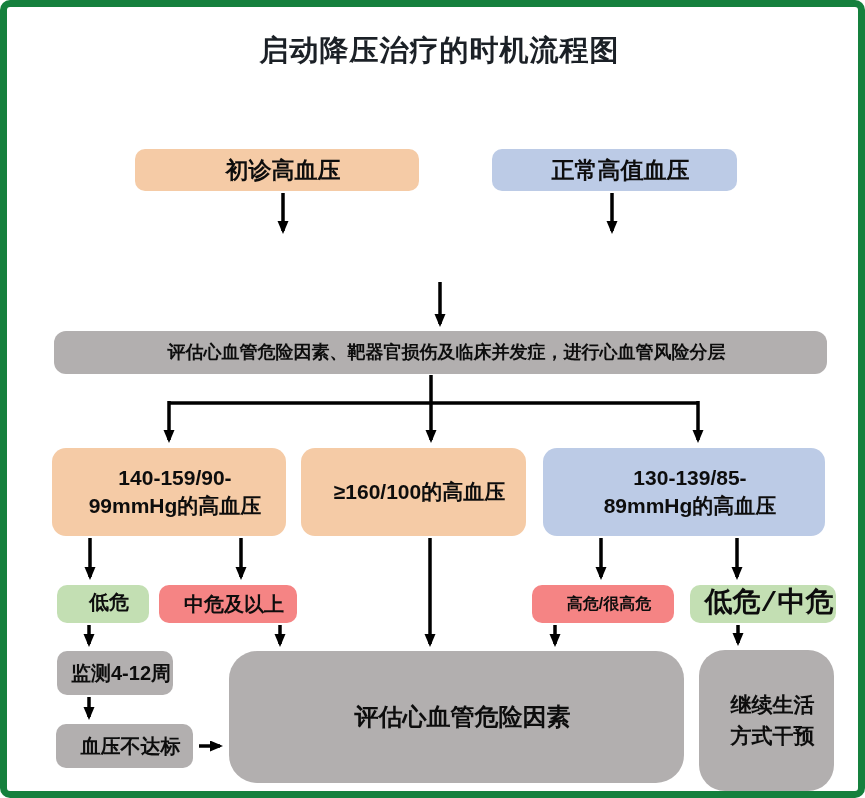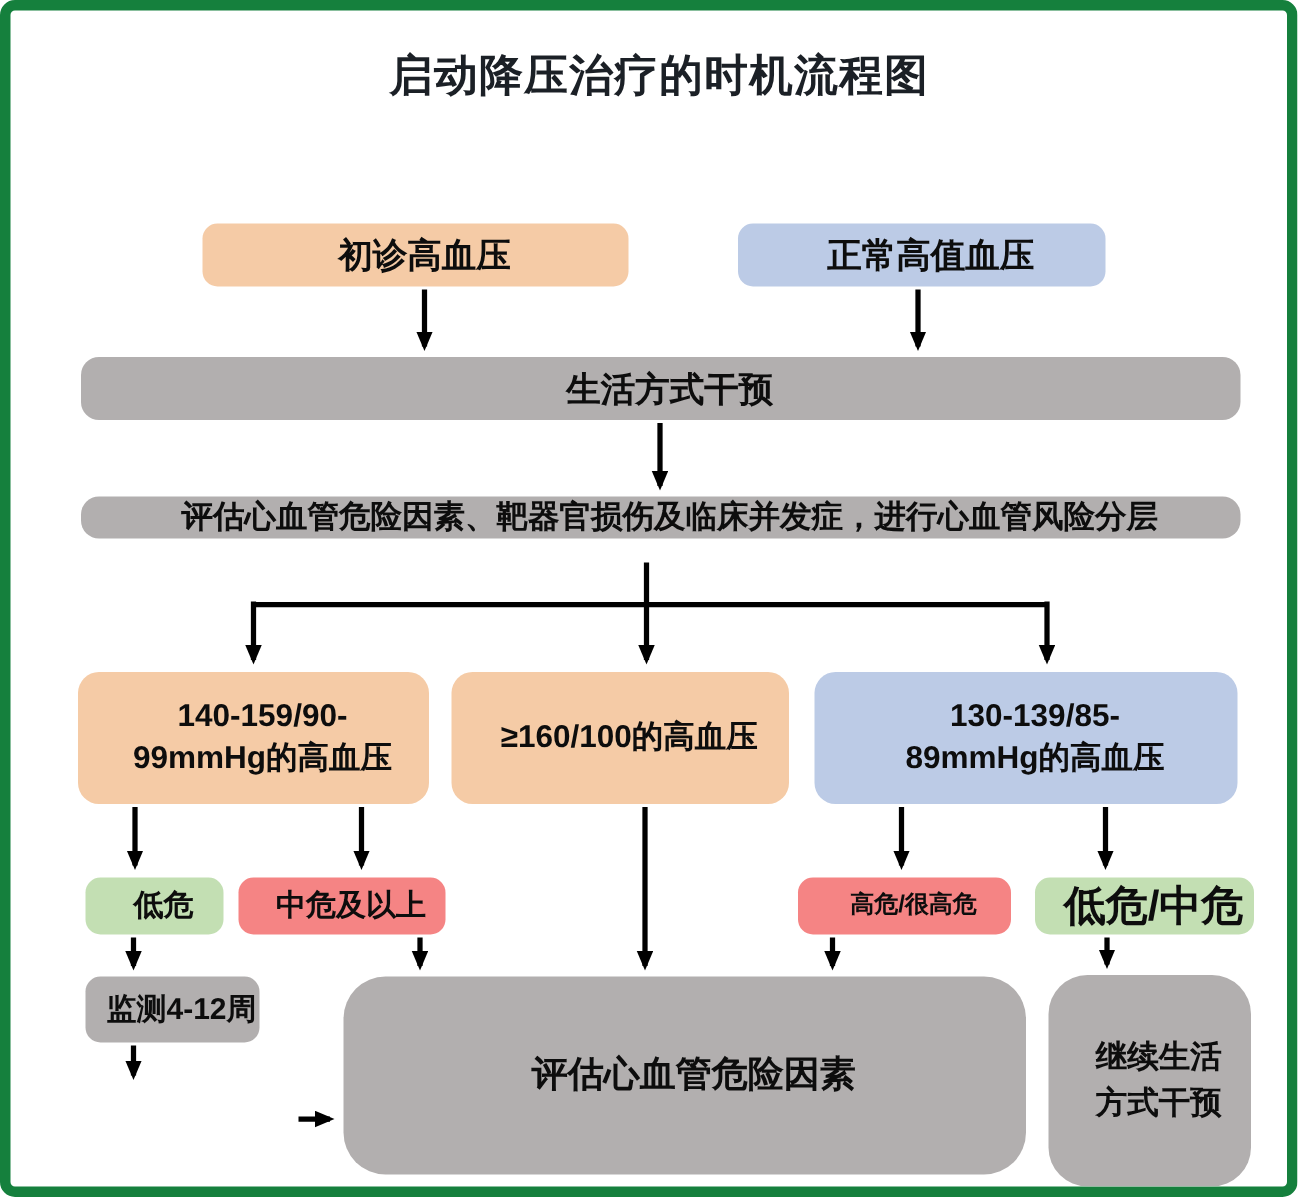--- a/index.html
+++ b/index.html
@@ -89,9 +89,6 @@
     <span>正常高值血压</span>
   </div>
 
-  <div class="node gray n-lifestyle">
-    <span>生活方式干预</span>
-  </div>
 
   <div class="node gray n-assess">
     <span>评估心血管危险因素、靶器官损伤及临床并发症，进行心血管风险分层</span>

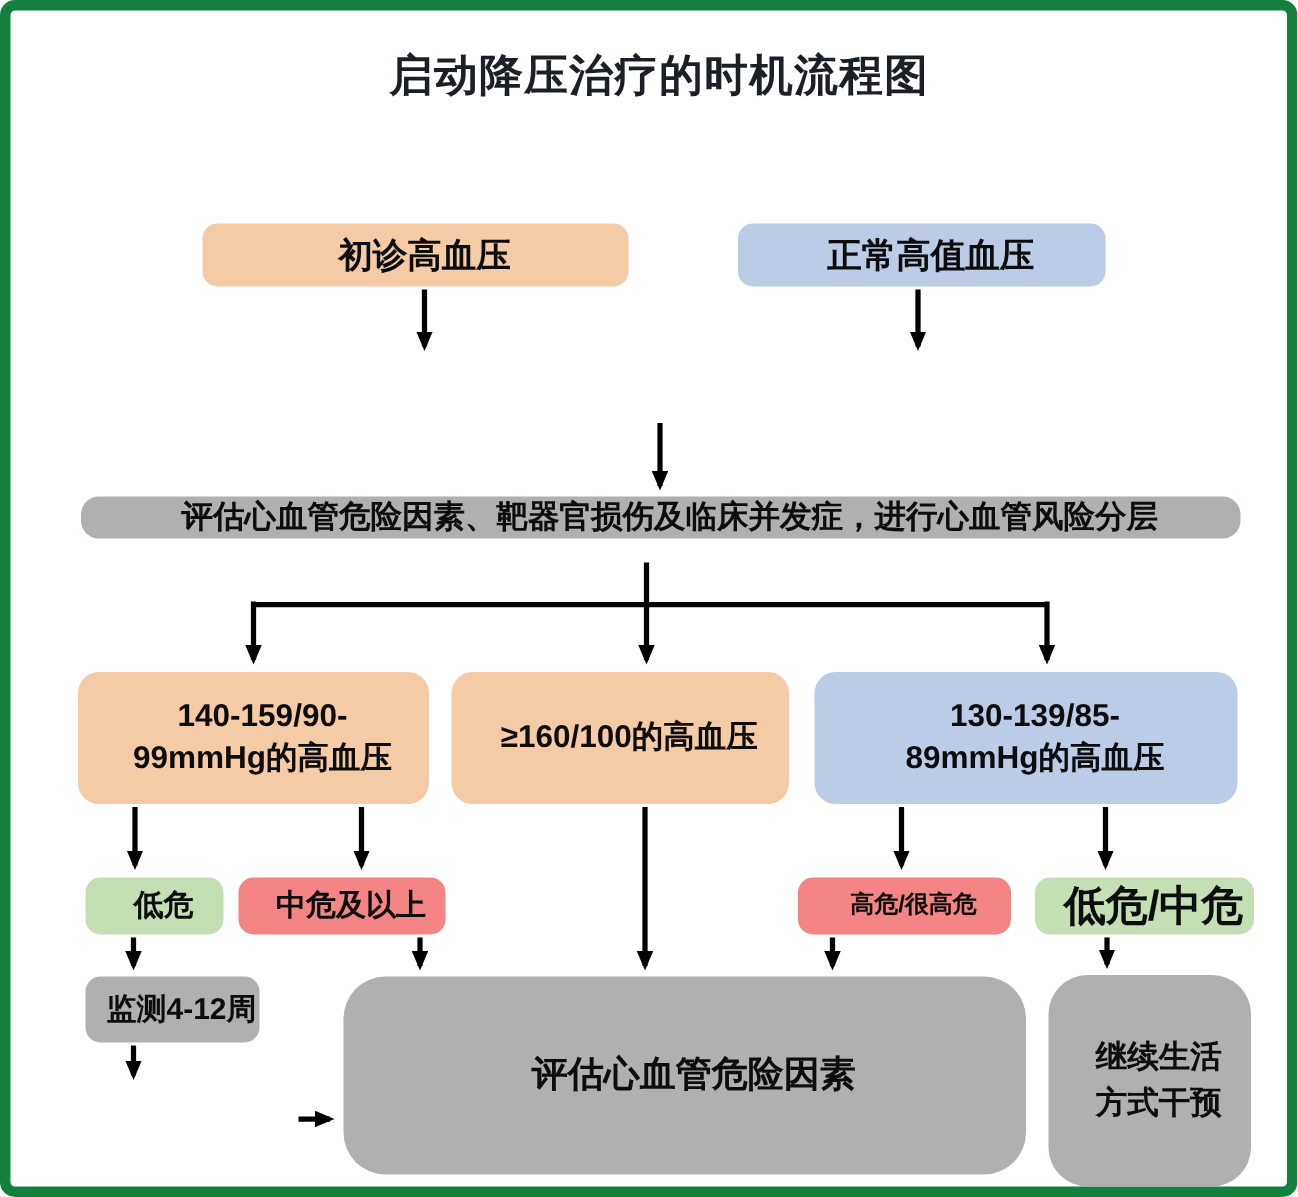--- a/index.html
+++ b/index.html
@@ -33,7 +33,7 @@
   .n-first-visit   {left:128px; top:142px; width:284px; height:42px; border-radius:10px; font-size:23px;}
   .n-high-normal   {left:485px; top:142px; width:245px; height:42px; border-radius:10px; font-size:23px;}
   .n-lifestyle     {left:47px;  top:231px; width:773px; height:42px; border-radius:12px; font-size:23px;}
-  .n-assess        {left:47px;  top:324px; width:773px; height:28px; border-radius:12px; font-size:21px;}
+  .n-assess        {left:47px;  top:324px; width:773px; height:43px; border-radius:12px; font-size:18px;}
   .n-bp-140        {left:45px;  top:441px; width:234px; height:88px; border-radius:14px; font-size:21px;}
   .n-bp-160        {left:294px; top:441px; width:225px; height:88px; border-radius:14px; font-size:21px;}
   .n-bp-130        {left:536px; top:441px; width:282px; height:88px; border-radius:14px; font-size:21px;}

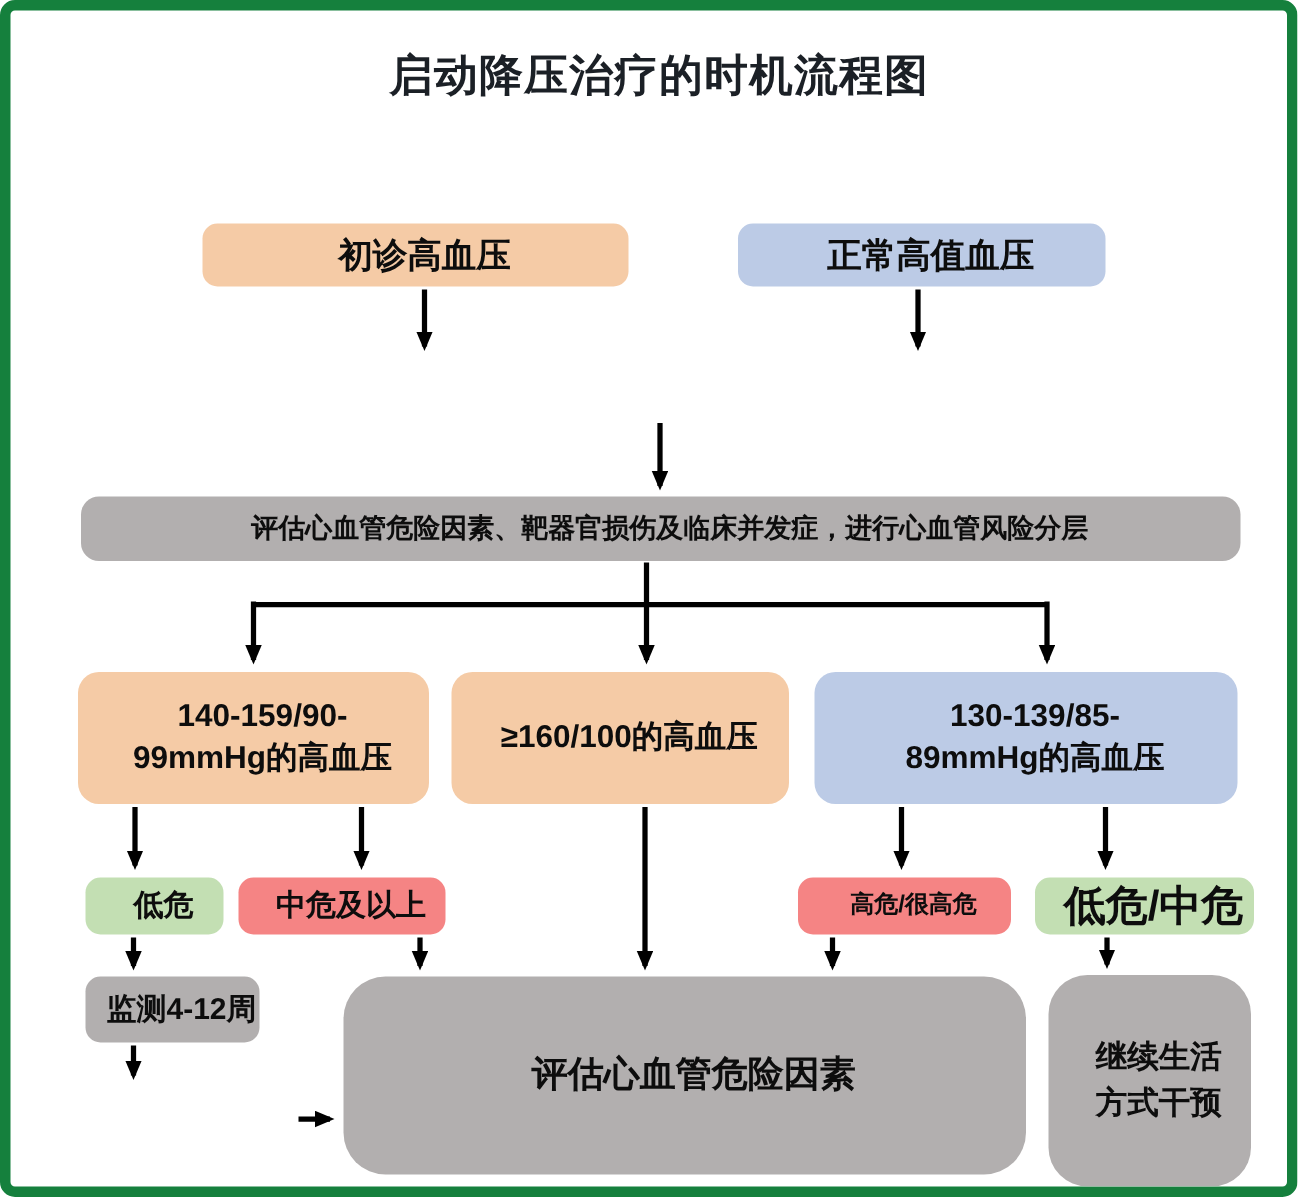--- a/index.html
+++ b/index.html
@@ -25,7 +25,7 @@
   .orange{background:var(--orange);}
   .blue{background:var(--blue);}
   .gray{background:var(--gray);}
-  .green{background:var(--green);}
+  .green{background:var(--green);font-family:Liberation Mono, monospace;}
   .red{background:var(--red);}
   #connectors{position:absolute; left:0; top:0; width:865px; height:798px; pointer-events:none;}
 

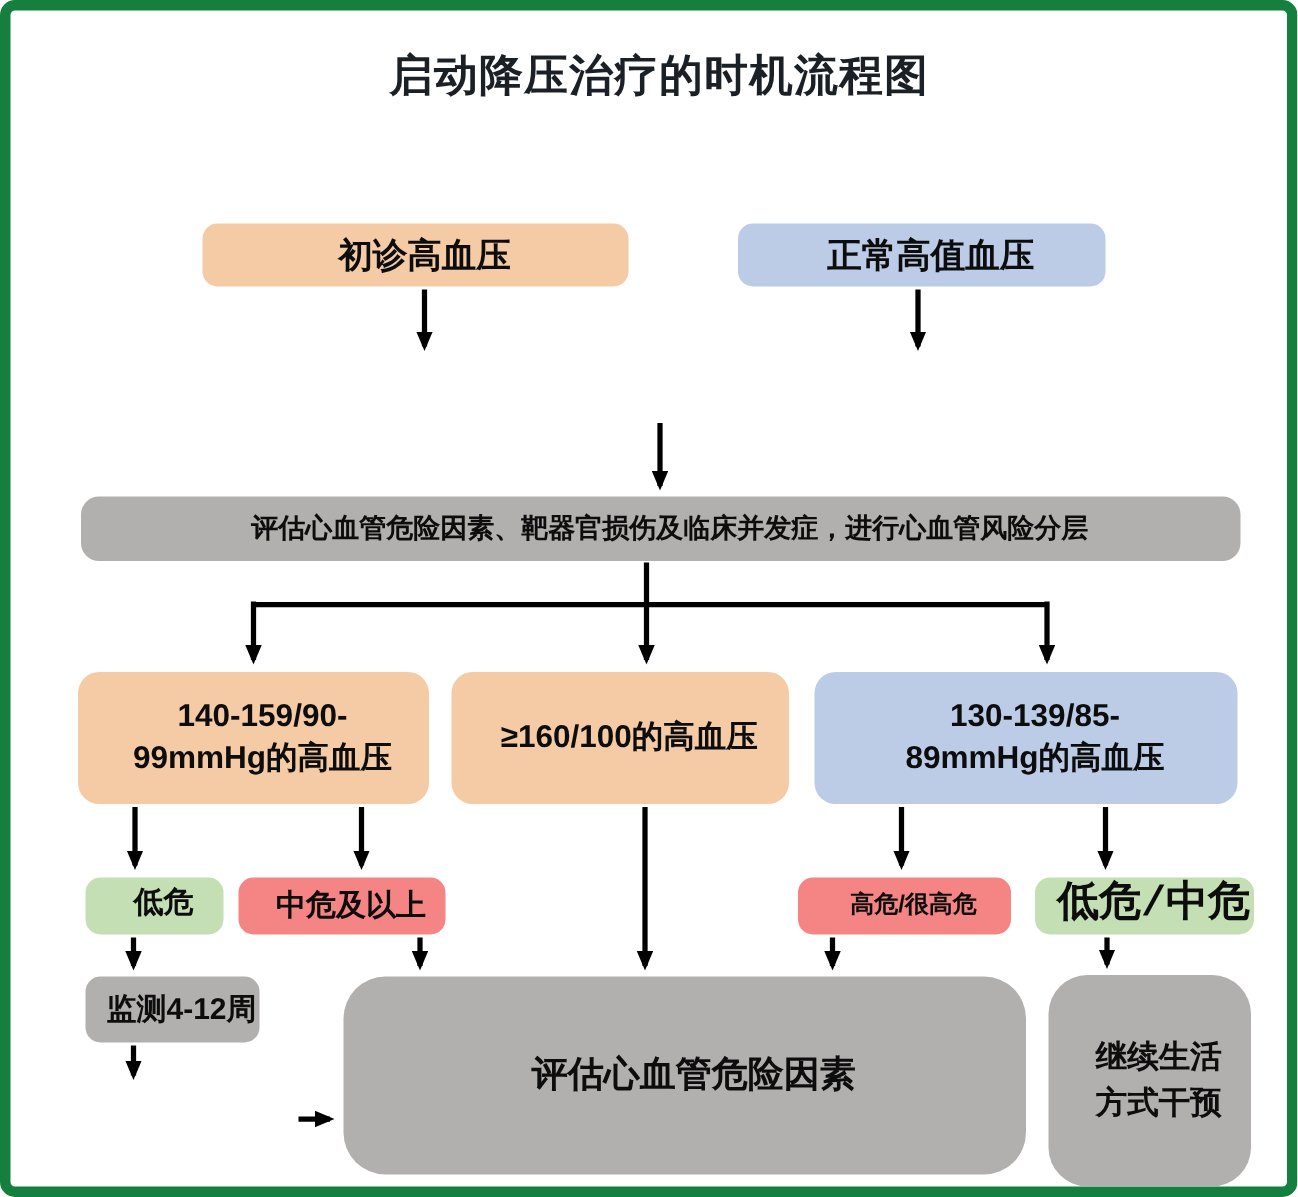--- a/index.html
+++ b/index.html
@@ -128,6 +128,9 @@
     <span>监测4-12周</span>
   </div>
 
+  <div class="node gray n-bp-not-reached">
+    <span>血压不达标</span>
+  </div>
 
   <div class="node gray n-start-med">
     <span>评估心血管危险因素</span>

